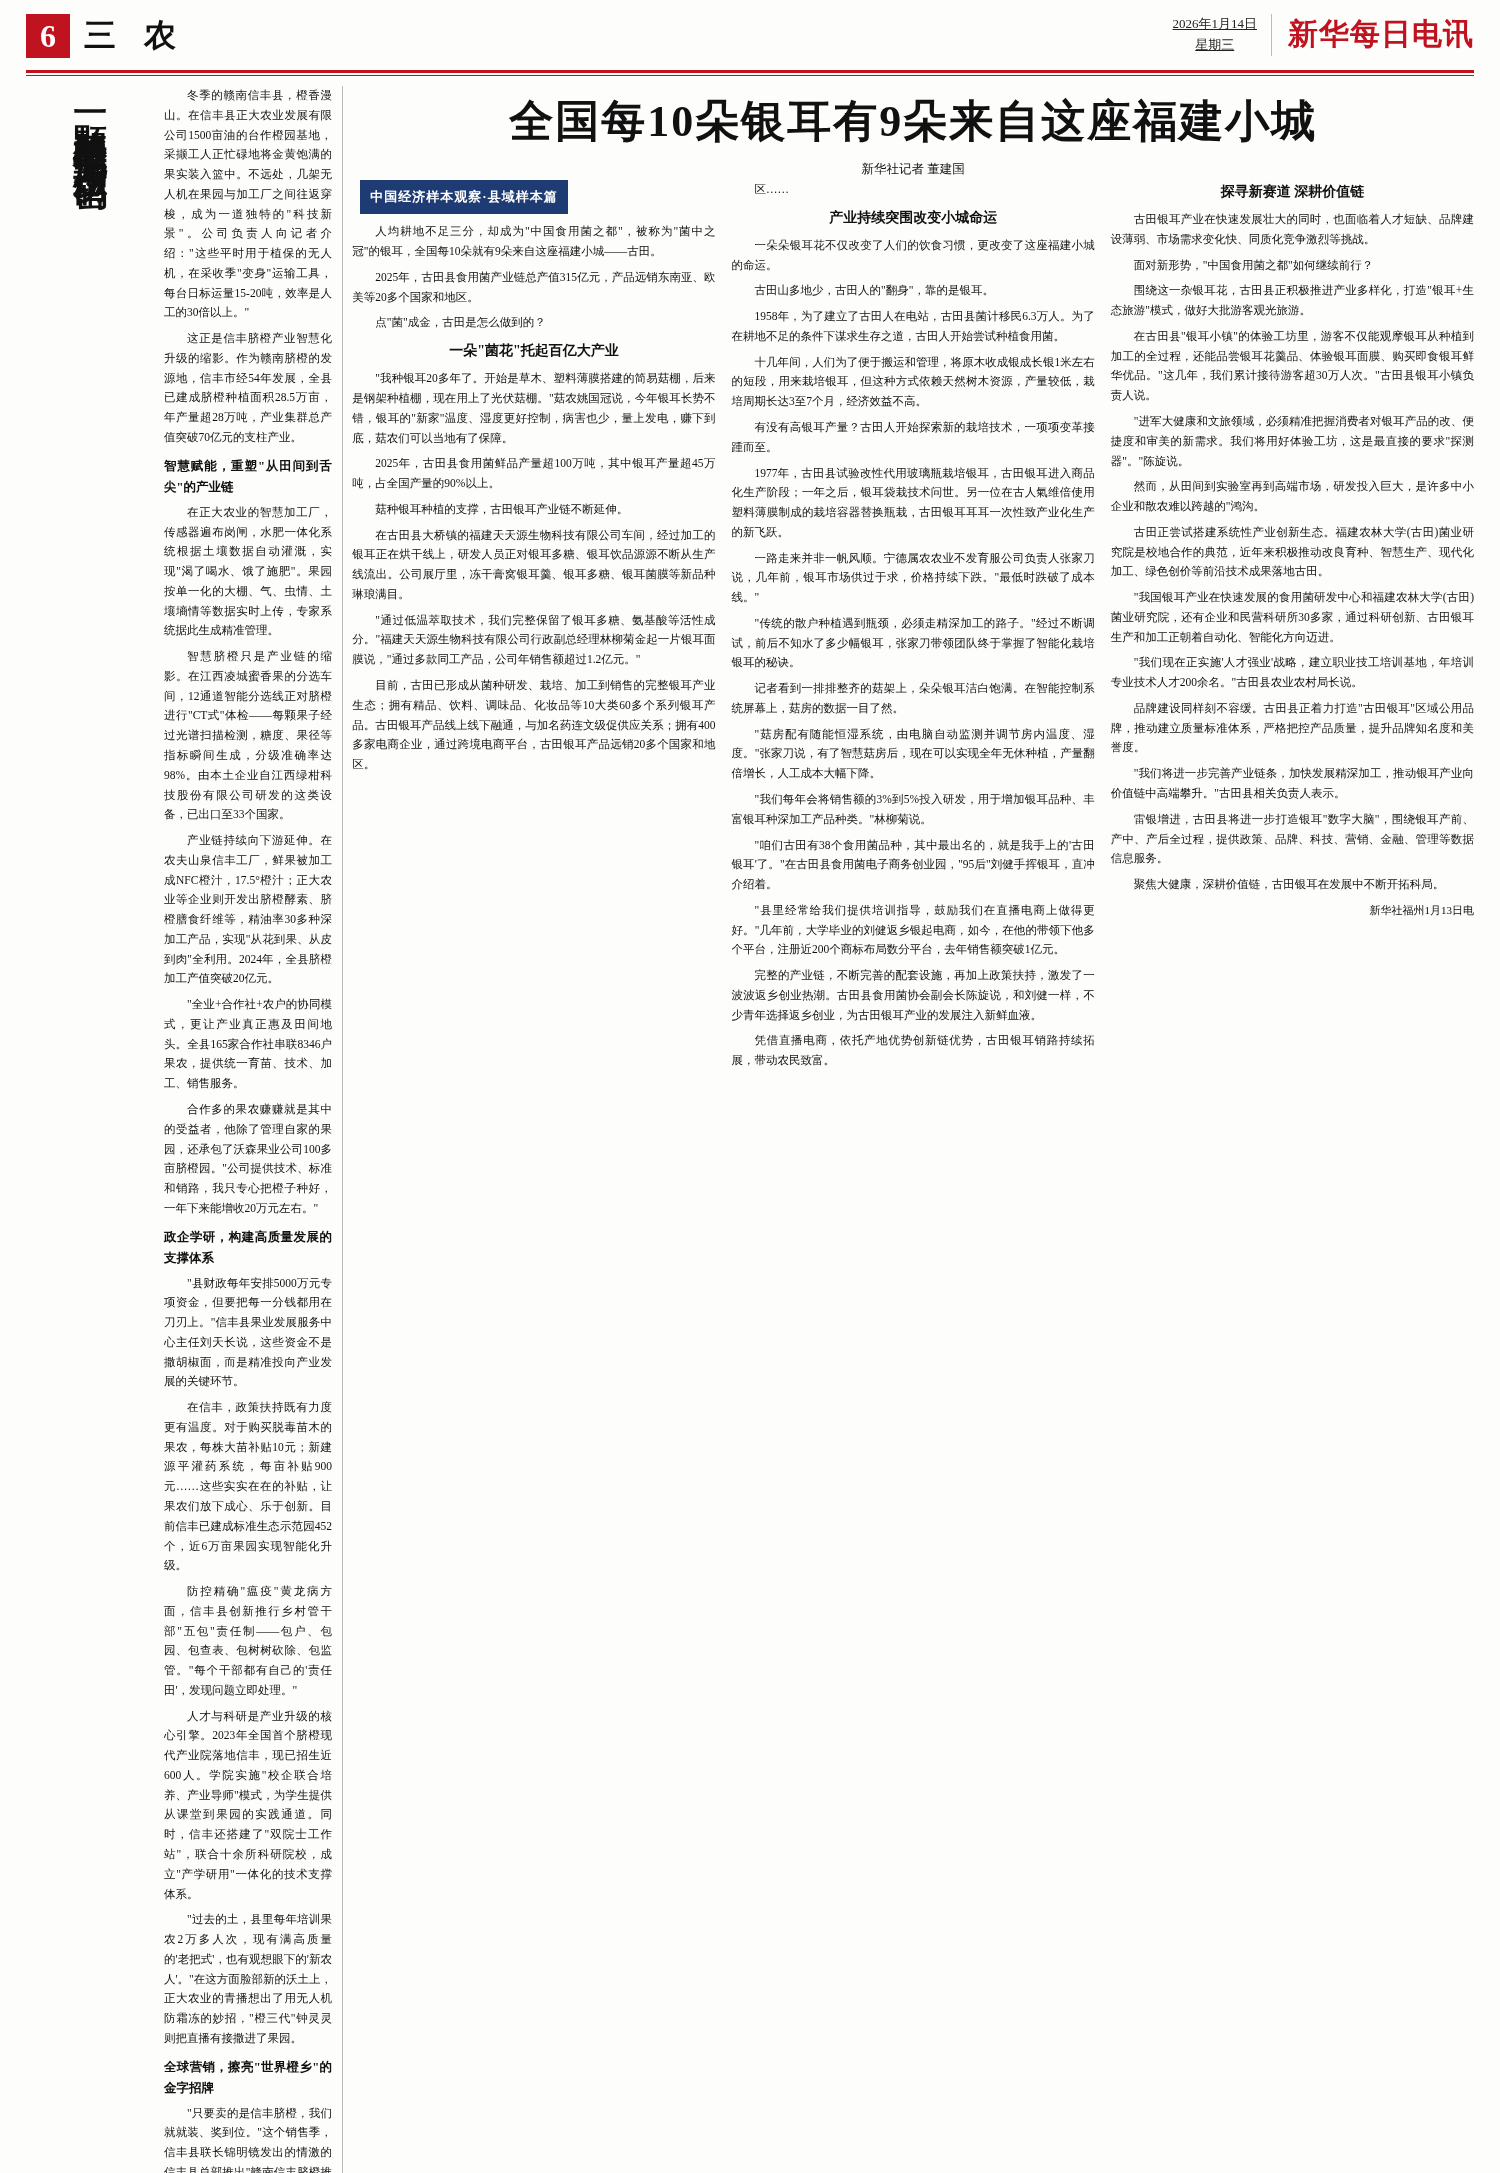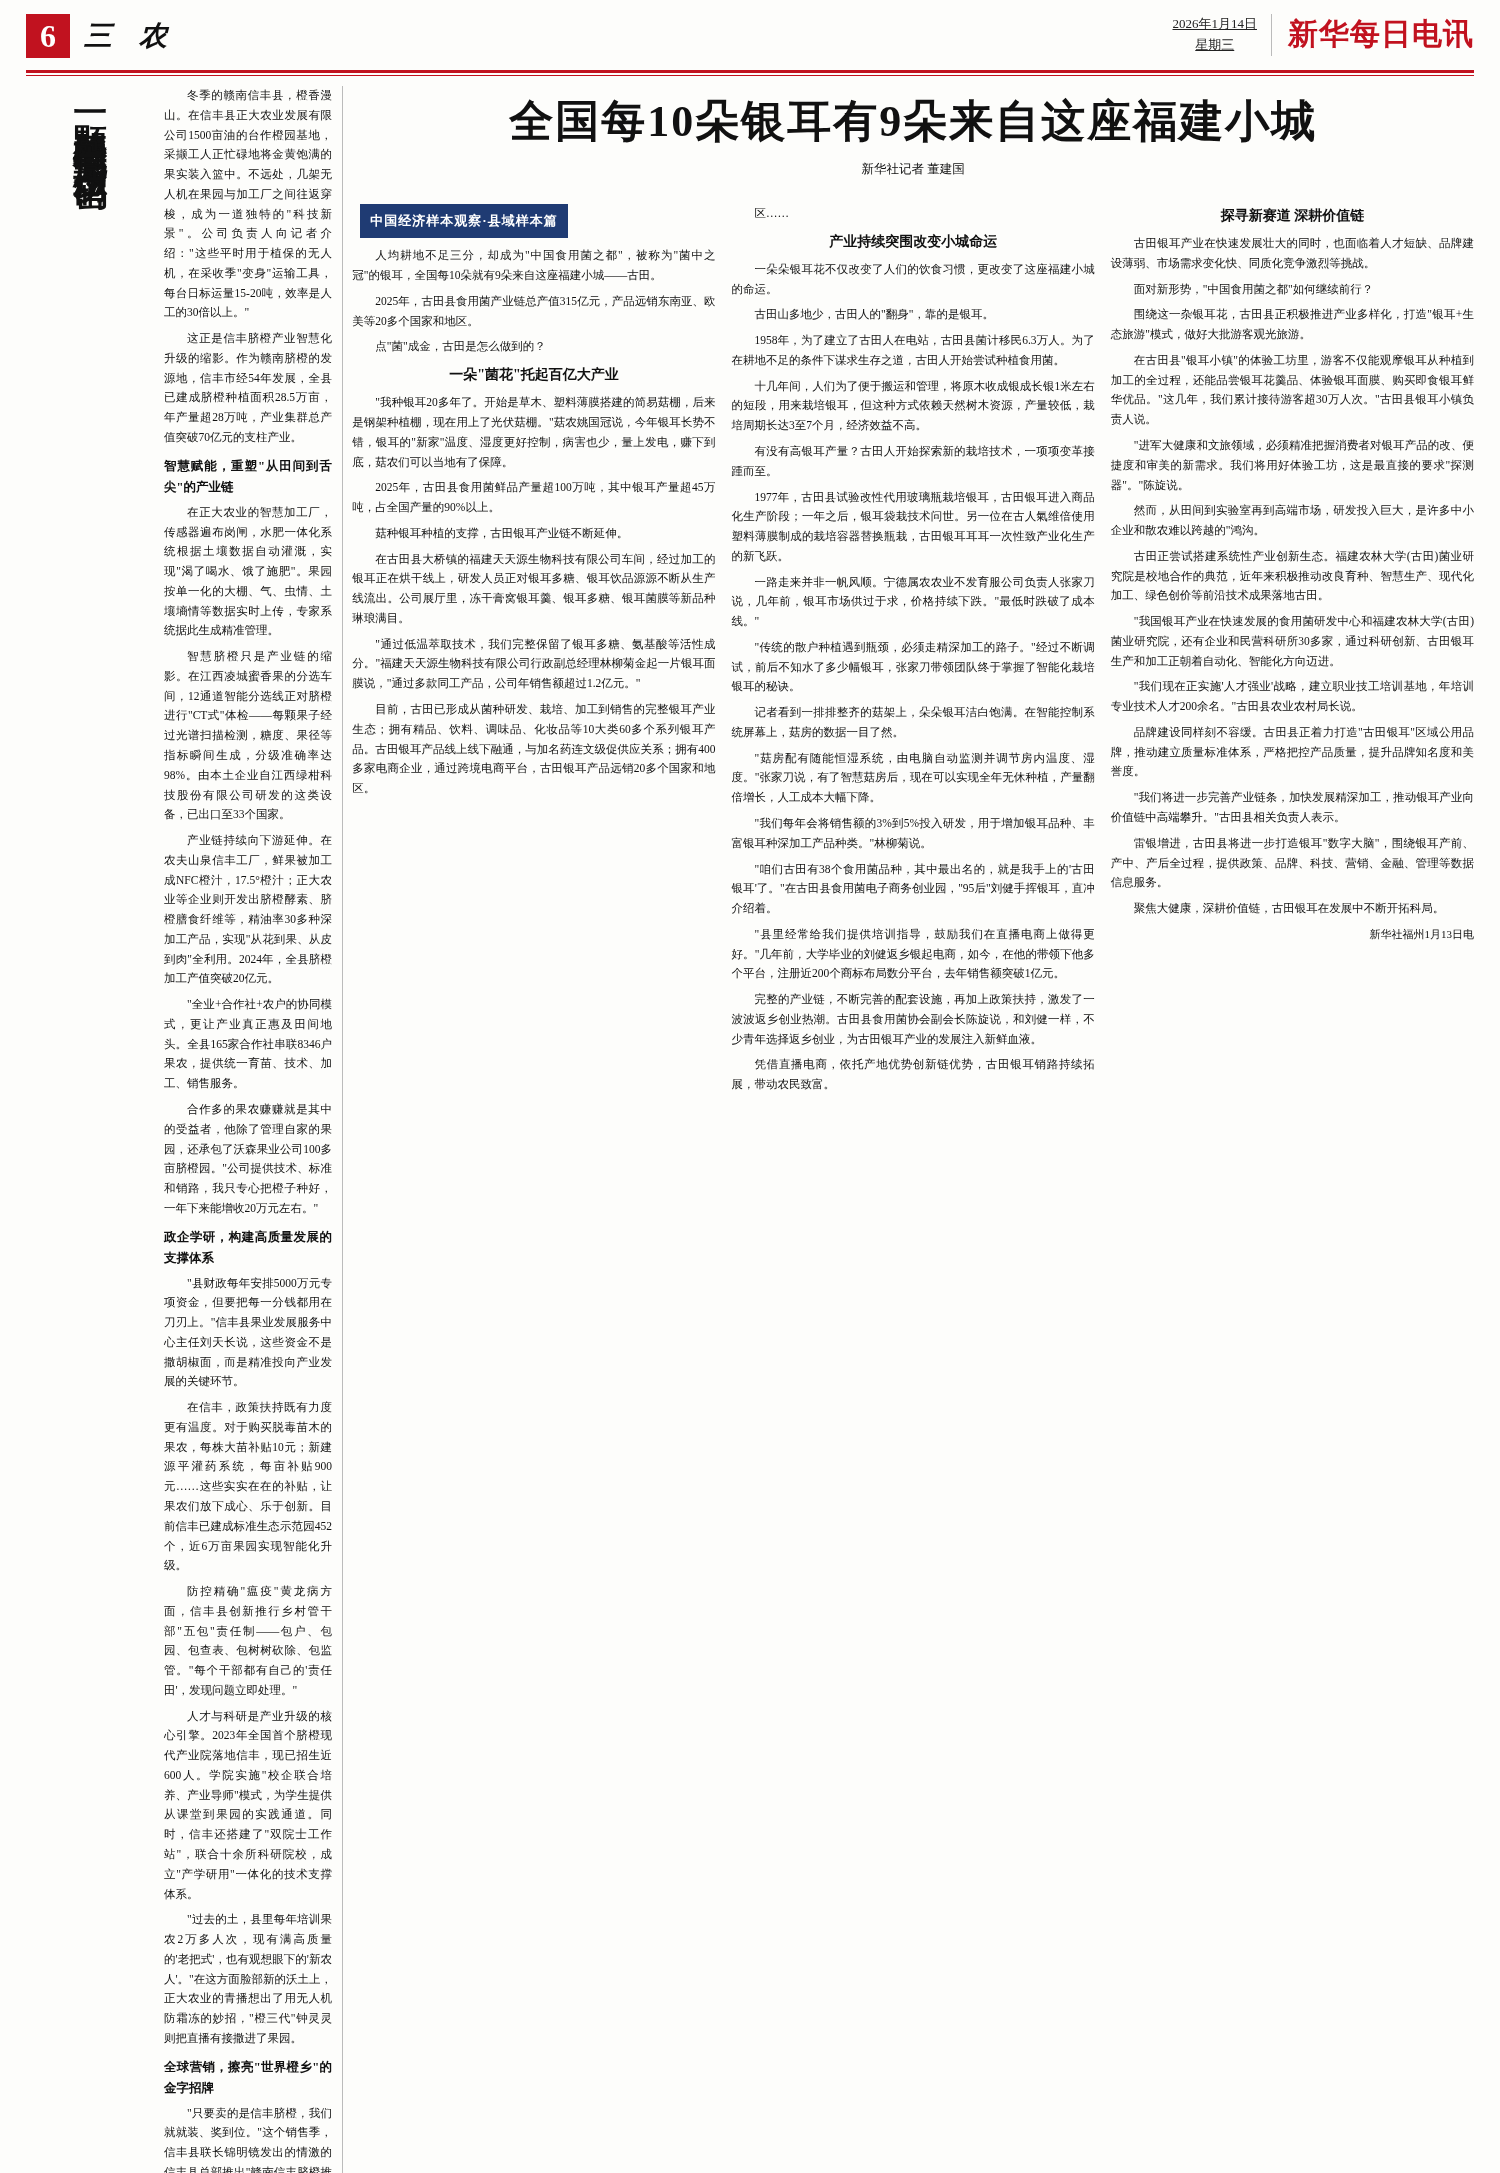--- a/index.html
+++ b/index.html
@@ -21,8 +21,8 @@
   .page-num-box { width:44px; height:44px; background:#c1121f; color:#fff;
     font-size:32px; font-weight:700; display:flex; align-items:center; justify-content:center;
     font-family:"Liberation Serif", serif; }
-  .section-name { font-size:28px; font-weight:700; letter-spacing:10px;
-    font-family:"Liberation Serif", serif;font-style:italic; }
+  .section-name { font-size:32px; font-weight:700; letter-spacing:10px;
+    font-family:"Liberation Serif", serif; }
   .mast-right { display:flex; align-items:center; gap:16px; }
   .date-block { text-align:center; font-size:13px; line-height:1.6; color:#222; padding-right:14px; border-right:1px solid #bbb;text-decoration:underline;}
   .paper-logo { font-size:30px; font-weight:700; color:#c1121f; letter-spacing:1px;font-family:Liberation Mono, monospace; }

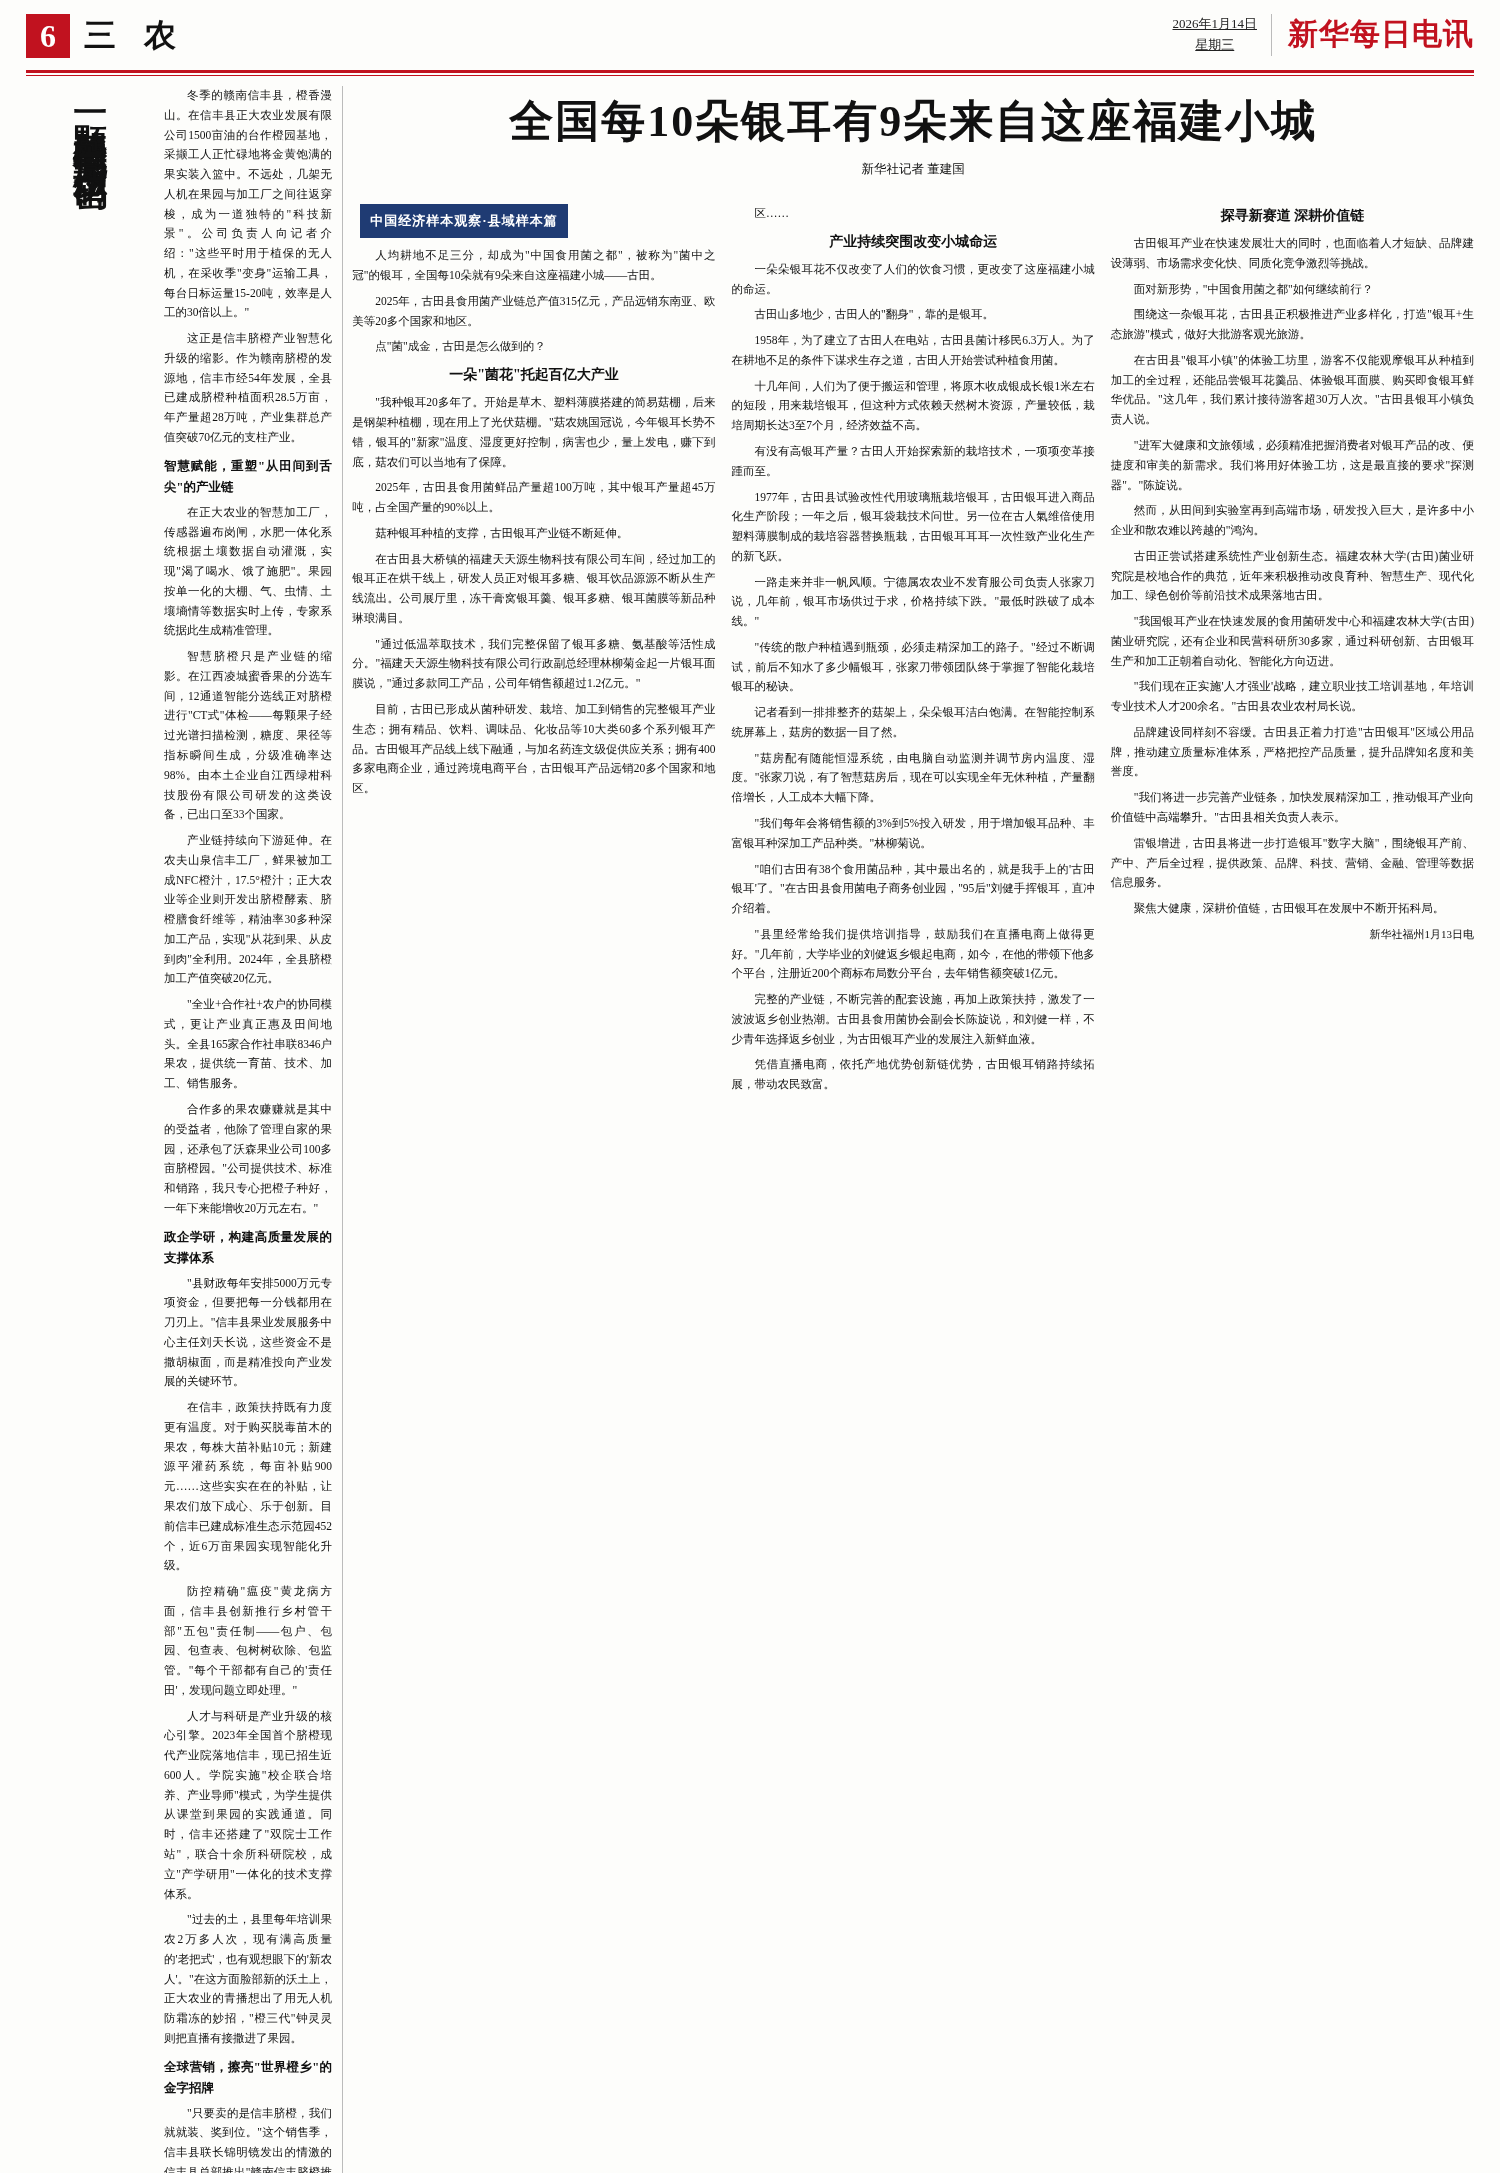--- a/index.html
+++ b/index.html
@@ -49,7 +49,7 @@
   
   .main-head { font-size:44px; font-weight:700; text-align:center; letter-spacing:2px;
     margin:6px 0 10px 0; font-family:"Liberation Serif", serif; }
-  .main-byline { text-align:center; font-size:12.5px; margin-bottom:26px; }
+  .main-byline { text-align:center; font-size:12.5px; margin-bottom:2px; }
 
   .tag { display:inline-block; background:#1f3b73; color:#fff; font-size:13px;
     padding:6px 10px; font-weight:700; letter-spacing:1px;margin-left:8px; }

